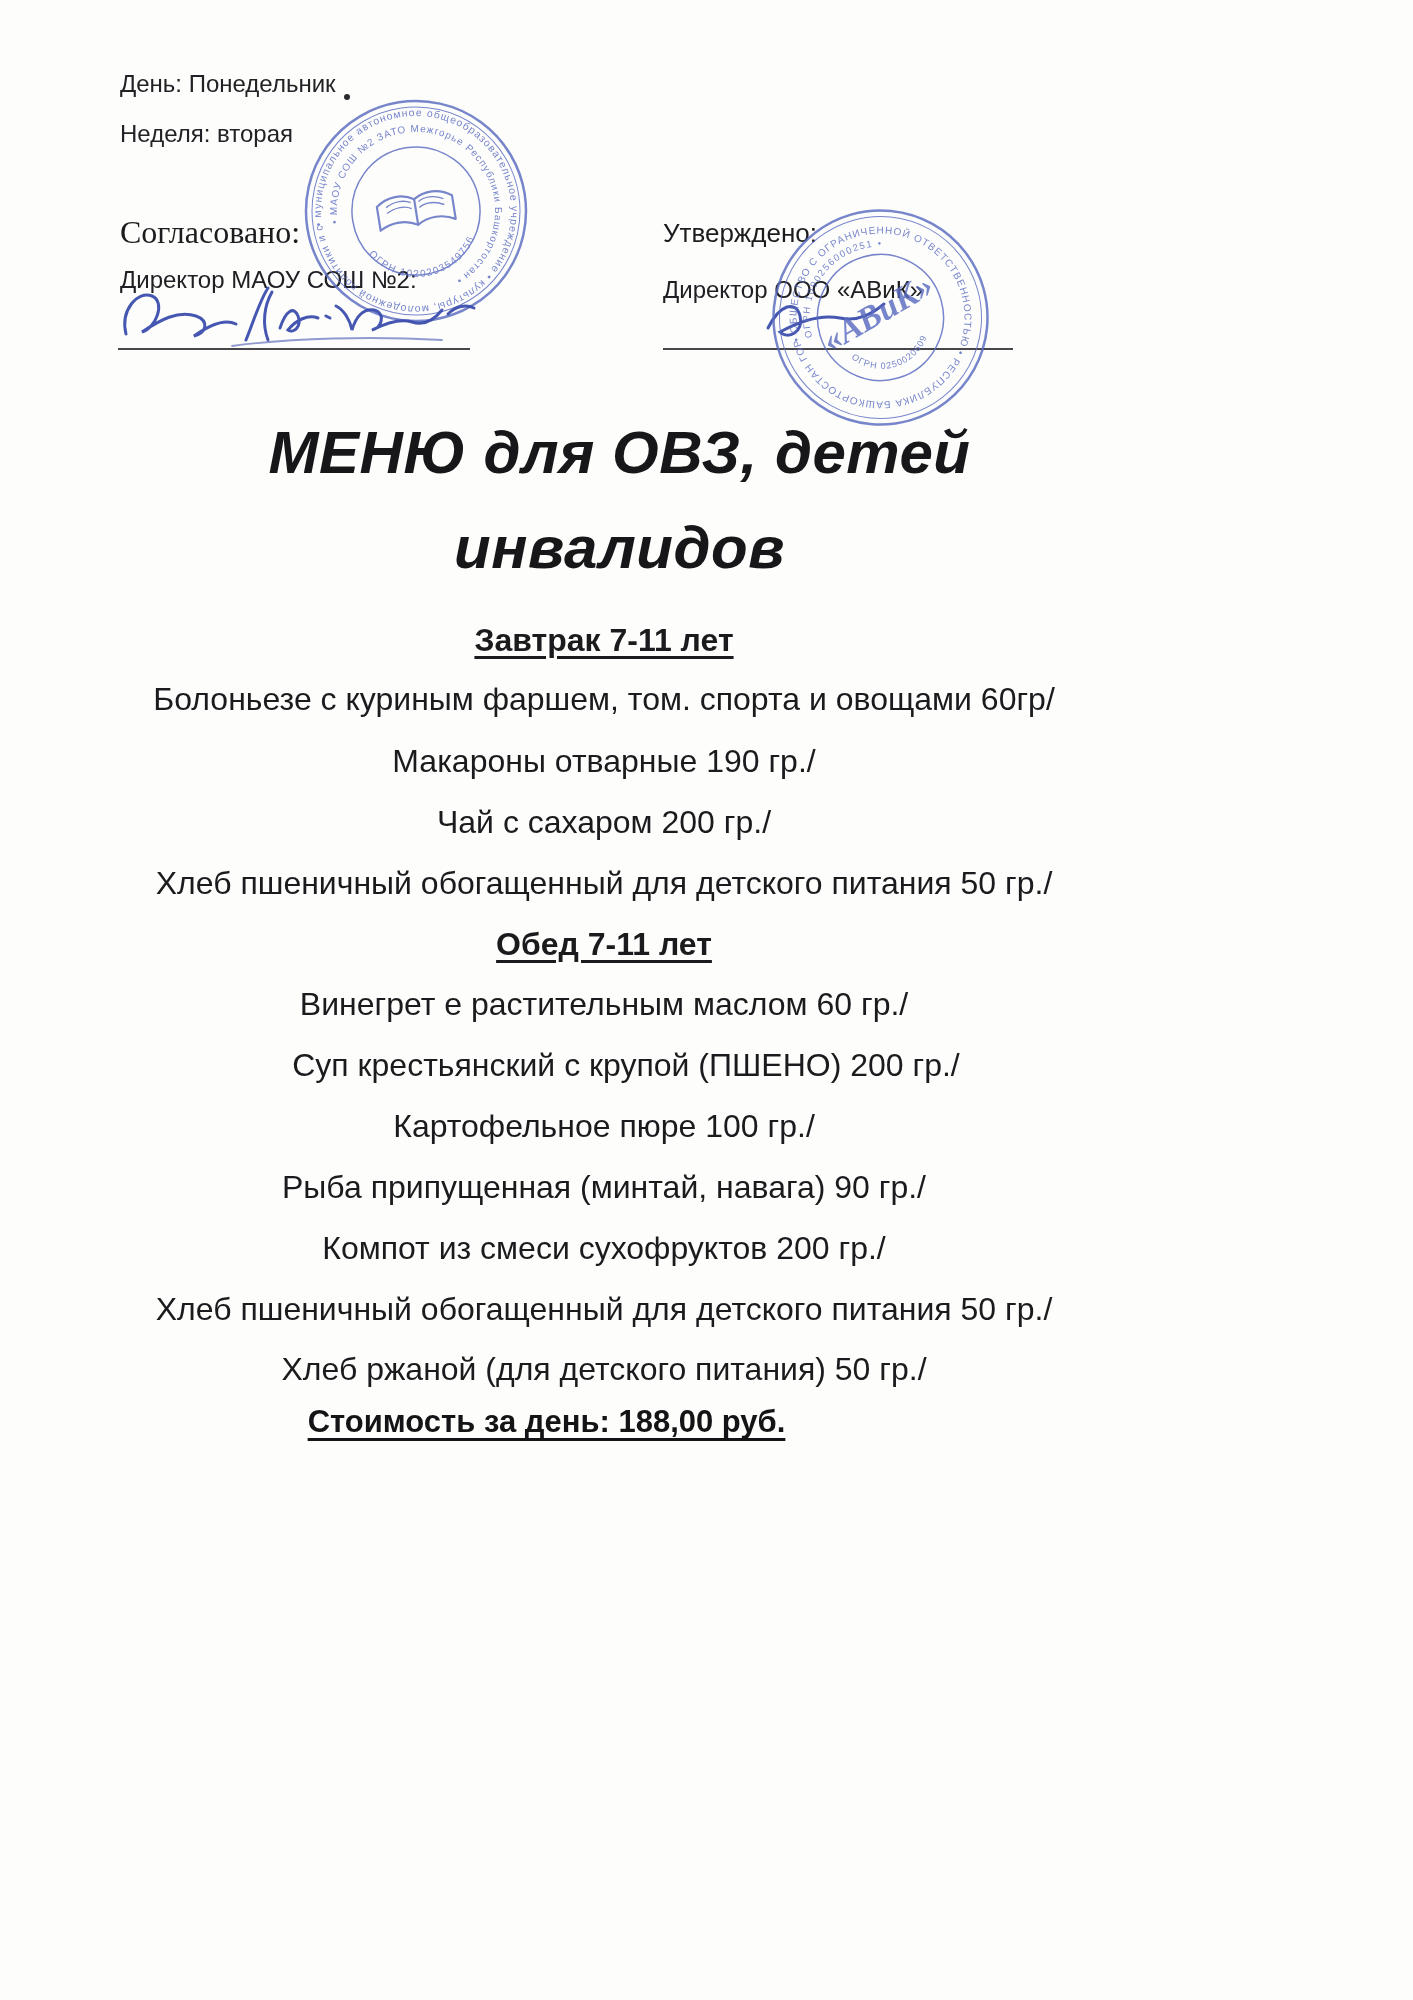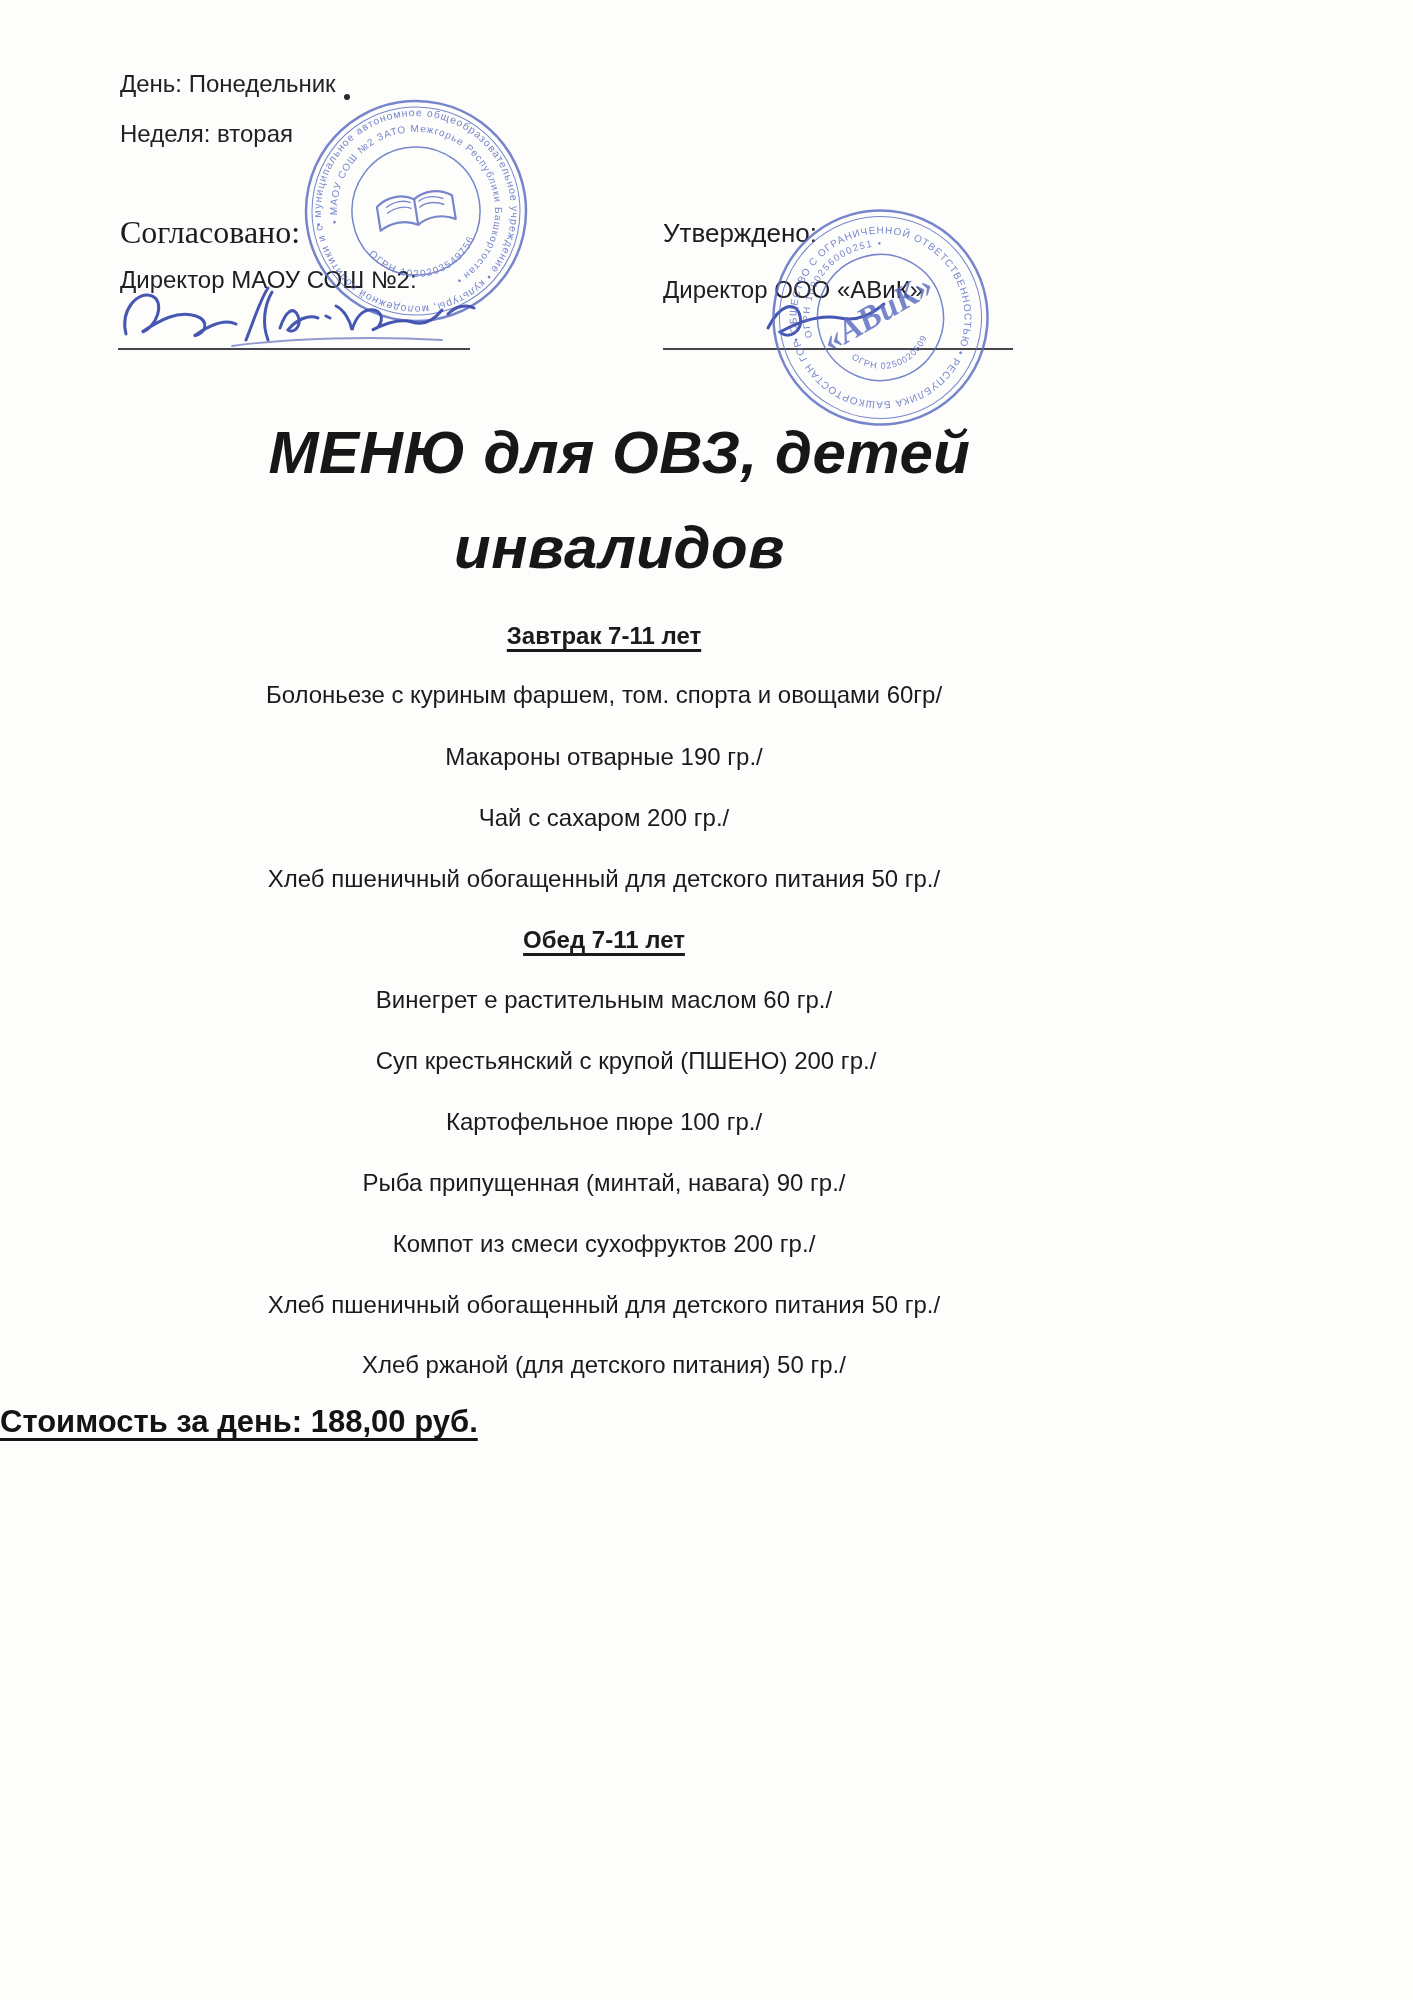--- a/index.html
+++ b/index.html
@@ -19,7 +19,7 @@
     position:absolute; left:12px; width:1215px; text-align:center;
     font-size:60px; font-weight:bold; font-style:italic; letter-spacing:0.5px; color:#17171a;
   }
-  .menu-line { position:absolute; left:0; width:1208px; text-align:center; font-size:24px; color:#1b1b1e; }
+  .menu-line { position:absolute; left:0; width:1208px; text-align:center; font-size:32px; color:#1b1b1e; }
   .heading { font-weight:bold; }
   .heading span { text-decoration:underline; text-decoration-thickness:2.5px; text-underline-offset:5px; }
   .total-line { position:absolute; left:0; width:1093px; text-align:left; font-size:31px; font-weight:bold; color:#141417; }

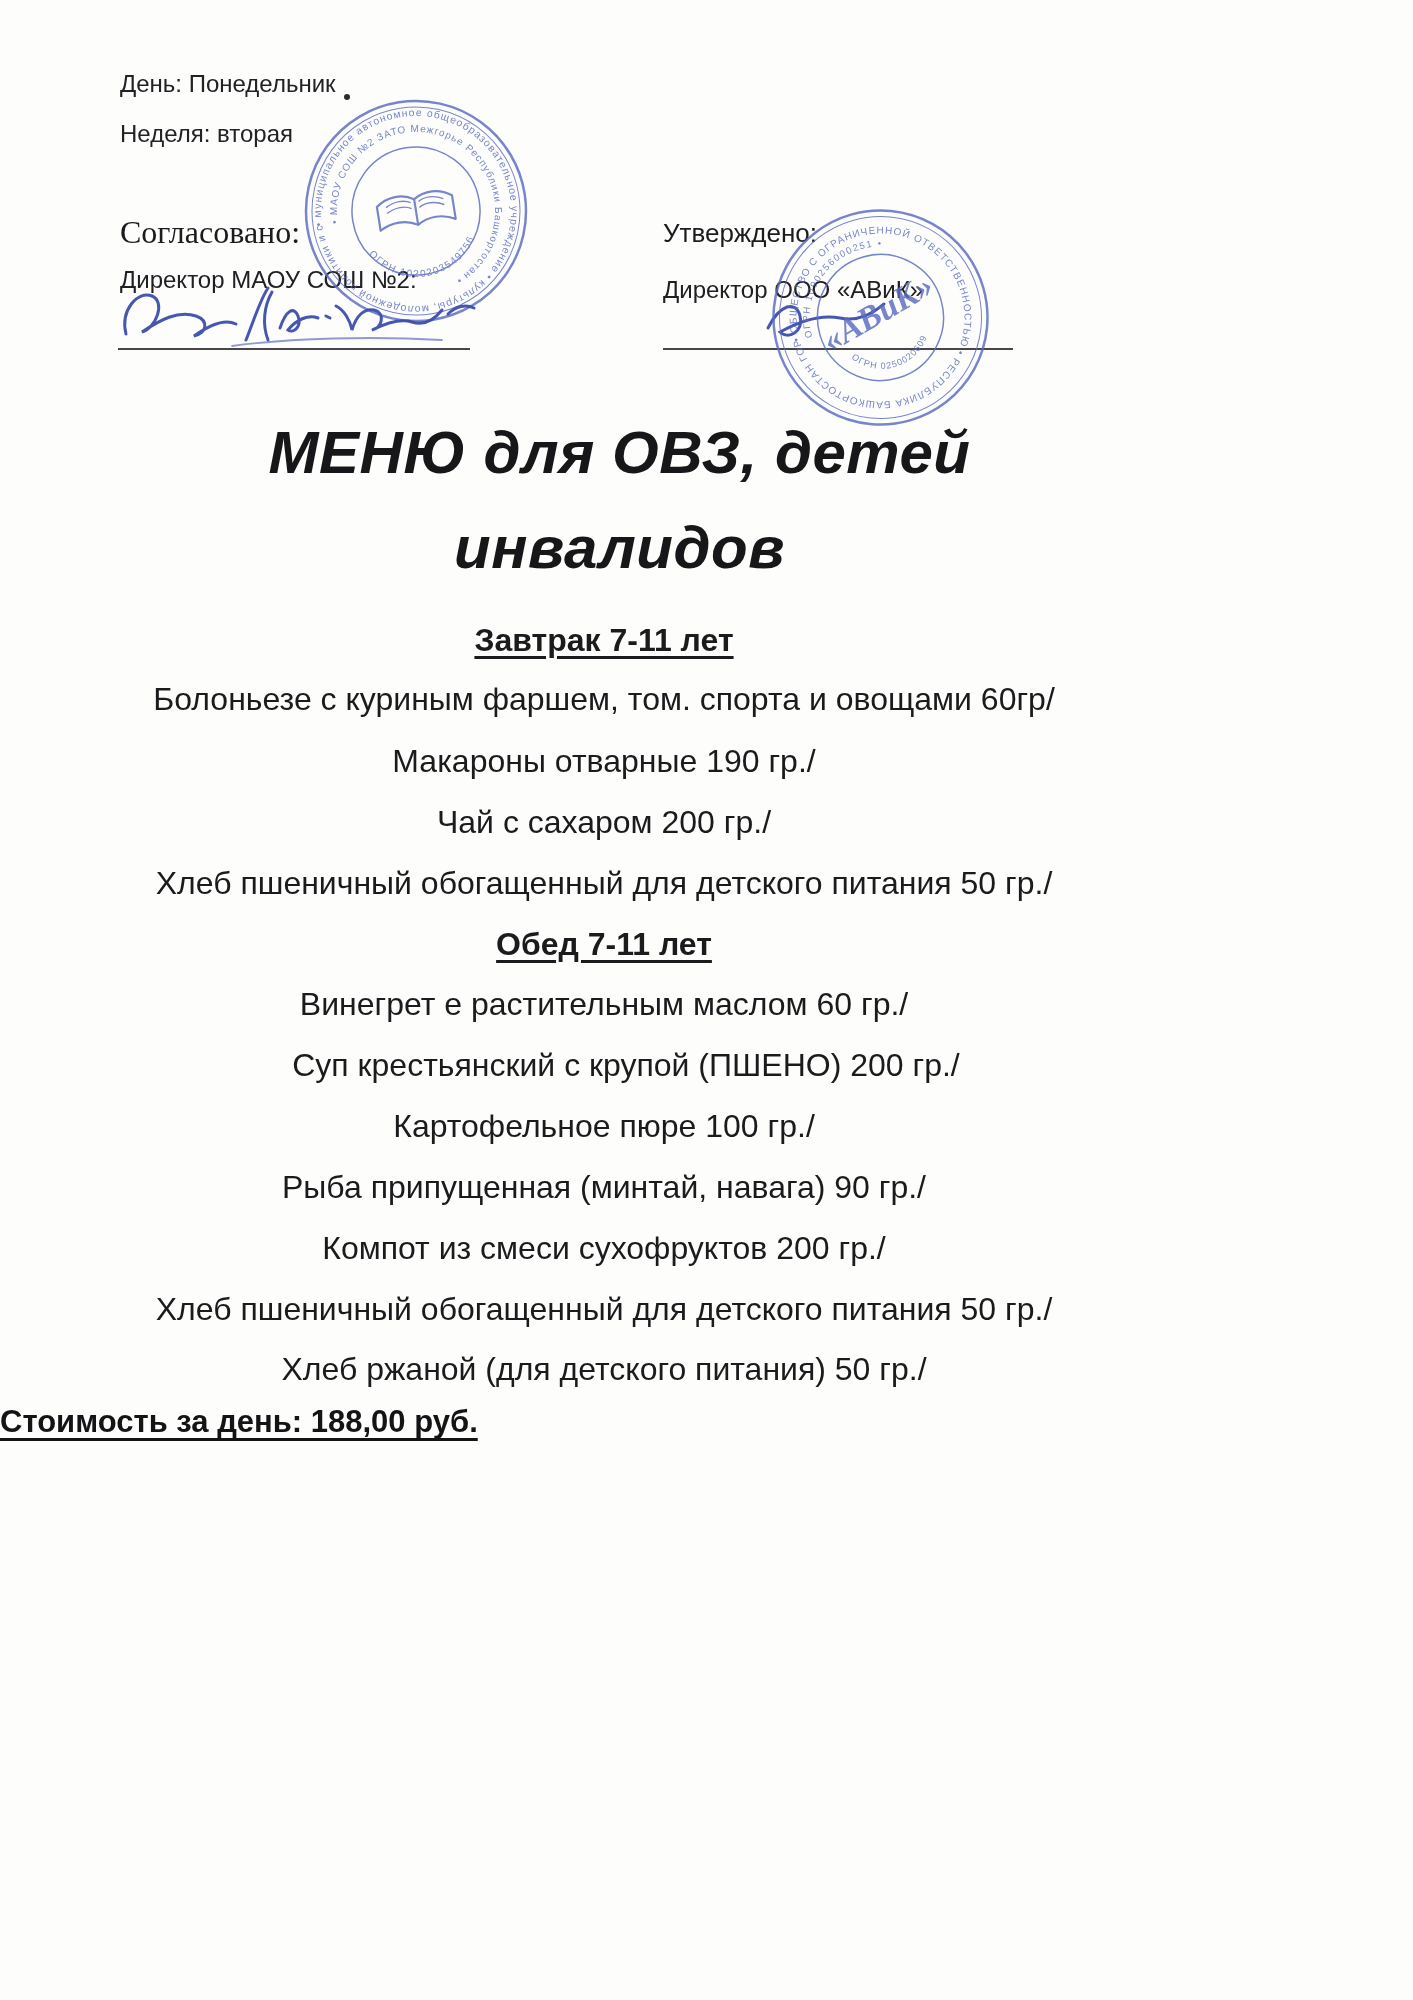--- a/index.html
+++ b/index.html
@@ -22,7 +22,7 @@
   .menu-line { position:absolute; left:0; width:1208px; text-align:center; font-size:32px; color:#1b1b1e; }
   .heading { font-weight:bold; }
   .heading span { text-decoration:underline; text-decoration-thickness:2.5px; text-underline-offset:5px; }
-  .total-line { position:absolute; left:0; width:1093px; text-align:left; font-size:31px; font-weight:bold; color:#141417; }
+  .total-line { position:absolute; left:0; width:1093px; text-align:center; font-size:31px; font-weight:bold; color:#141417; }
   .total-line span { text-decoration:underline; text-decoration-thickness:3px; text-underline-offset:6px; }
   .stamp { position:absolute; opacity:0.82; }
   .sig { position:absolute; opacity:0.95; }

